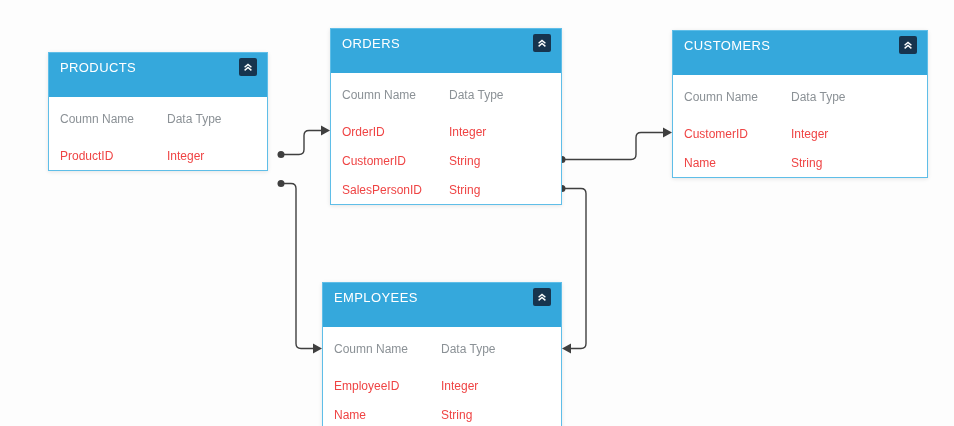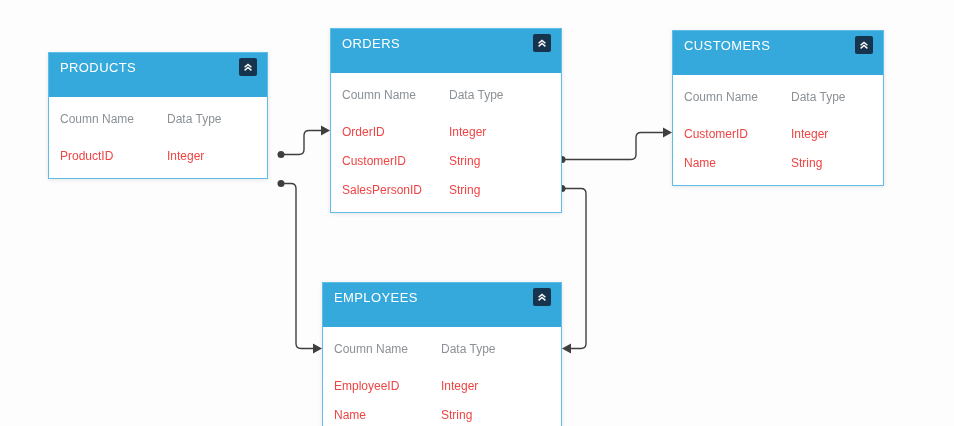--- a/index.html
+++ b/index.html
@@ -138,7 +138,7 @@
     </div>
   </div>
 
-  <div class="etable" style="left:672px; top:30px; width:212px;">
+  <div class="etable" style="left:672px; top:30px; width:256px;">
     <div class="thead">
       <span class="title">CUSTOMERS</span>
       <button class="collapse-btn">

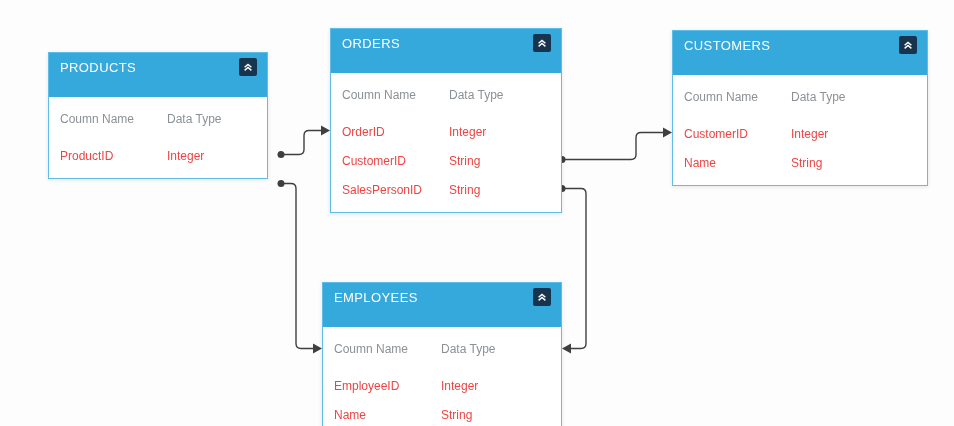--- a/index.html
+++ b/index.html
@@ -44,7 +44,7 @@
     cursor: pointer; padding: 0;
   }
   .collapse-btn svg { display: block; }
-  .tbody { padding-bottom: 8px; }
+  .tbody { padding-bottom: 0; }
   .row {
     display: grid; grid-template-columns: 107px 1fr;
     align-items: center; height: 29px; padding: 0 11px;

